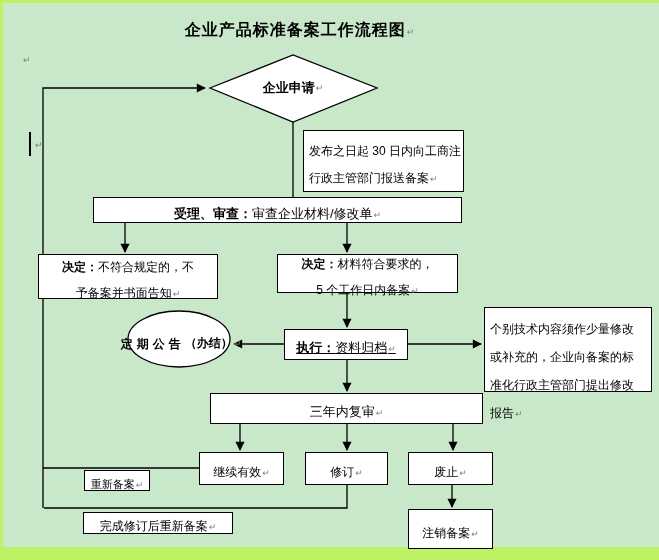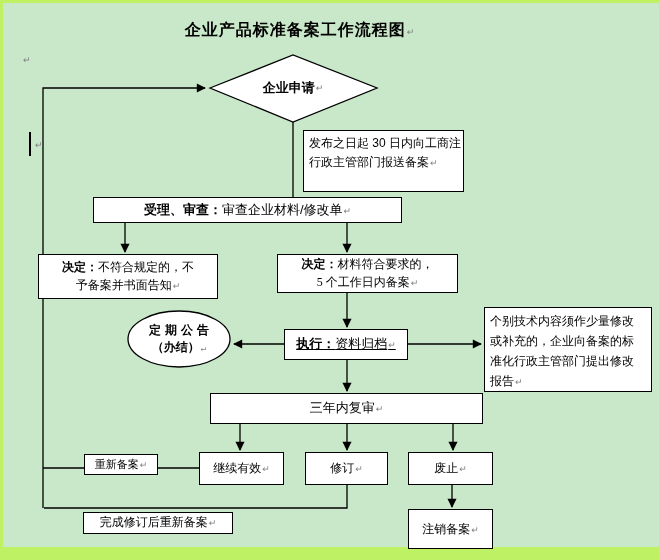--- a/index.html
+++ b/index.html
@@ -19,7 +19,7 @@
   .ellipse-label{flex-direction:column;line-height:17px;font-size:12px;font-weight:bold;font-family:Liberation Mono, monospace;}
   .ls{letter-spacing:4px;margin-left:4px;}
   .tick{background:#000;}
-  .line{white-space:nowrap;}
+  .line{white-space:nowrap;margin-top:8px;}
 </style>
 </head>
 <body>

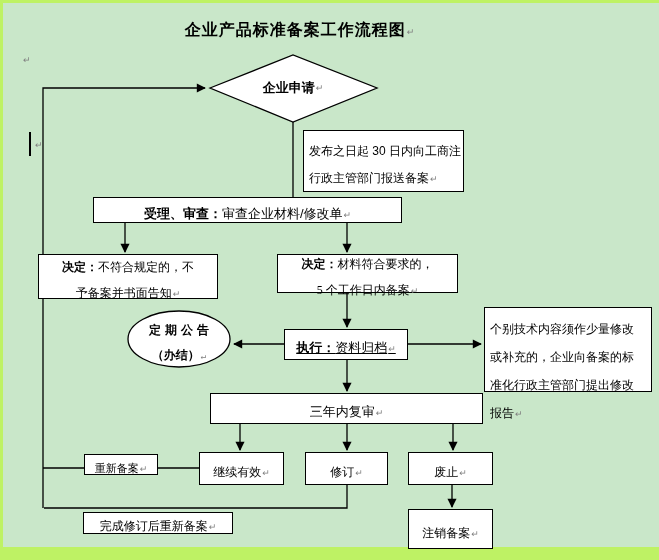--- a/index.html
+++ b/index.html
@@ -71,7 +71,7 @@
     <div class="line"><span>行政主管部门报送备案</span><span class="pm">↵</span></div>
   </div>
 
-  <div class="abs box" style="left:93px;top:197px;width:309px;height:26px;font-size:13px;">
+  <div class="abs box" style="left:93px;top:197px;width:369px;height:26px;font-size:13px;">
     <div class="line"><span class="b">受理、审查：</span><span>审查企业材料/修改单</span><span class="pm">↵</span></div>
   </div>
 

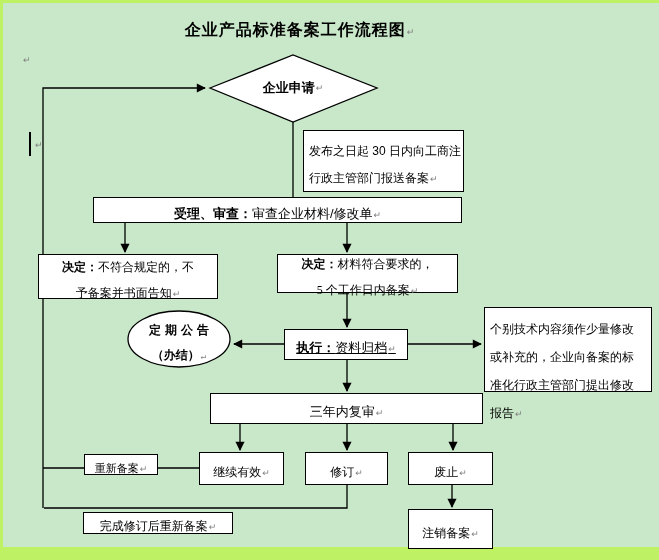--- a/index.html
+++ b/index.html
@@ -80,7 +80,7 @@
     <div class="line"><span>予备案并书面告知</span><span class="pm">↵</span></div>
   </div>
 
-  <div class="abs box" style="left:277px;top:254px;width:181px;height:39px;font-family:Liberation Serif, serif;">
+  <div class="abs box" style="left:277px;top:254px;width:181px;height:39px;">
     <div class="line"><span class="b">决定：</span><span>材料符合要求的，</span></div>
     <div class="line"><span>5 个工作日内备案</span><span class="pm">↵</span></div>
   </div>

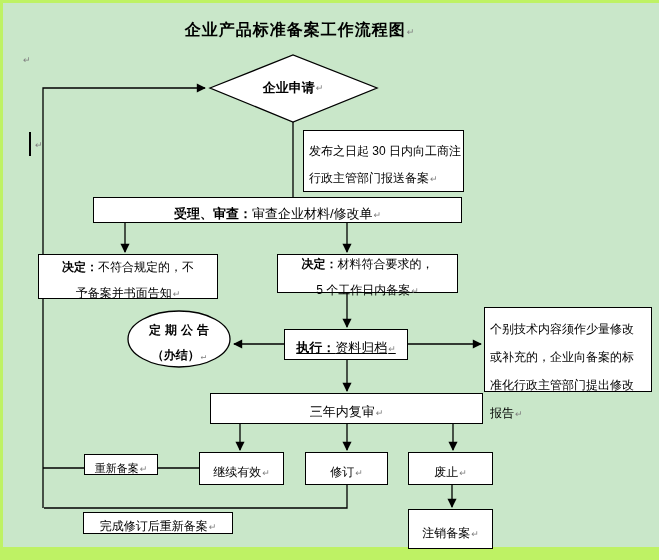--- a/index.html
+++ b/index.html
@@ -16,7 +16,7 @@
   .label{display:flex;align-items:center;justify-content:center;}
   .b{font-weight:bold;}
   .pm{color:#808080;font-size:9px;margin-left:1px;font-weight:normal;}
-  .ellipse-label{flex-direction:column;line-height:17px;font-size:12px;font-weight:bold;font-family:Liberation Mono, monospace;}
+  .ellipse-label{flex-direction:row;line-height:17px;font-size:12px;font-weight:bold;}
   .ls{letter-spacing:4px;margin-left:4px;}
   .tick{background:#000;}
   .line{white-space:nowrap;margin-top:8px;}

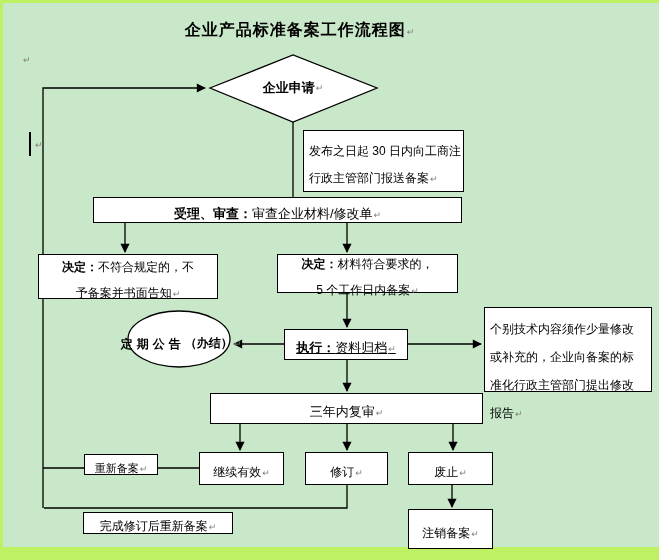--- a/index.html
+++ b/index.html
@@ -105,7 +105,7 @@
     <div class="line"><span>报告</span><span class="pm">↵</span></div>
   </div>
 
-  <div class="abs box" style="left:84px;top:454px;width:74px;height:21px;font-size:11px;line-height:14px;">
+  <div class="abs box" style="left:84px;top:470px;width:66px;height:21px;font-size:11px;line-height:14px;">
     <div class="line"><span>重新备案</span><span class="pm">↵</span></div>
   </div>
 

